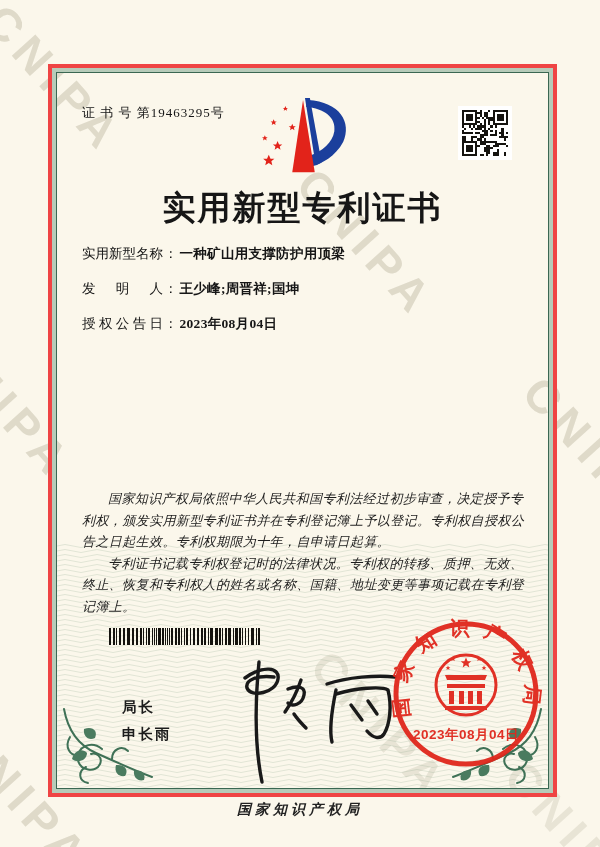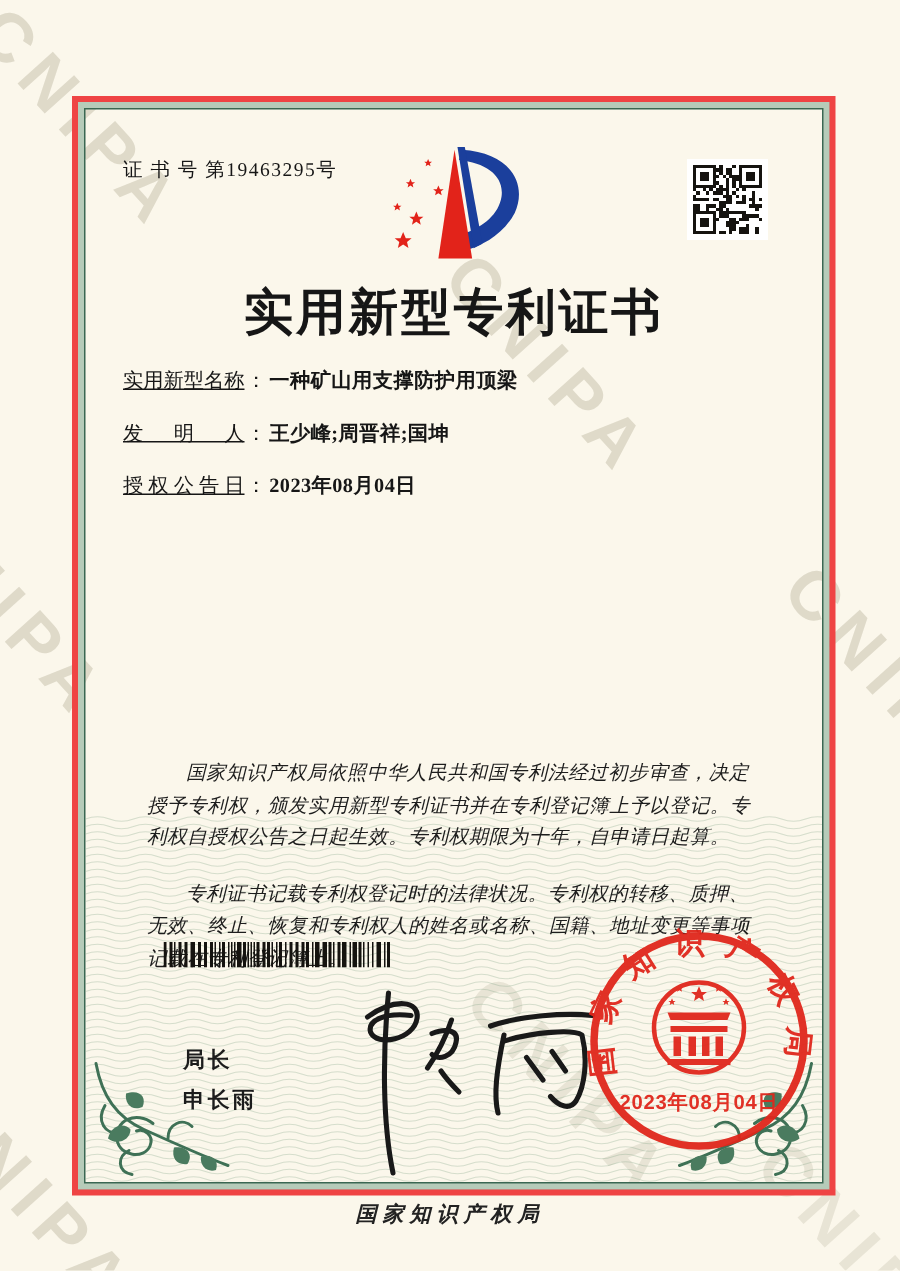--- a/index.html
+++ b/index.html
@@ -47,7 +47,7 @@
   
   .fields{left:30px;top:178px;right:24px;z-index:2;}
   .f-row{position:relative;margin-bottom:19px;height:16px;line-height:16px;font-size:13.5px;white-space:nowrap;}
-  .f-label{display:inline-block;width:81px;text-align:justify;text-align-last:justify;vertical-align:top;text-decoration:underline;}
+  .f-label{display:inline-block;width:81px;text-align:justify;text-align-last:justify;vertical-align:top;}
   .f-label.small{width:68px;}
   .f-colon{display:inline-block;margin:0 2px 0 1px;}
   .f-value{font-weight:700;letter-spacing:0.3px;text-align:right;}

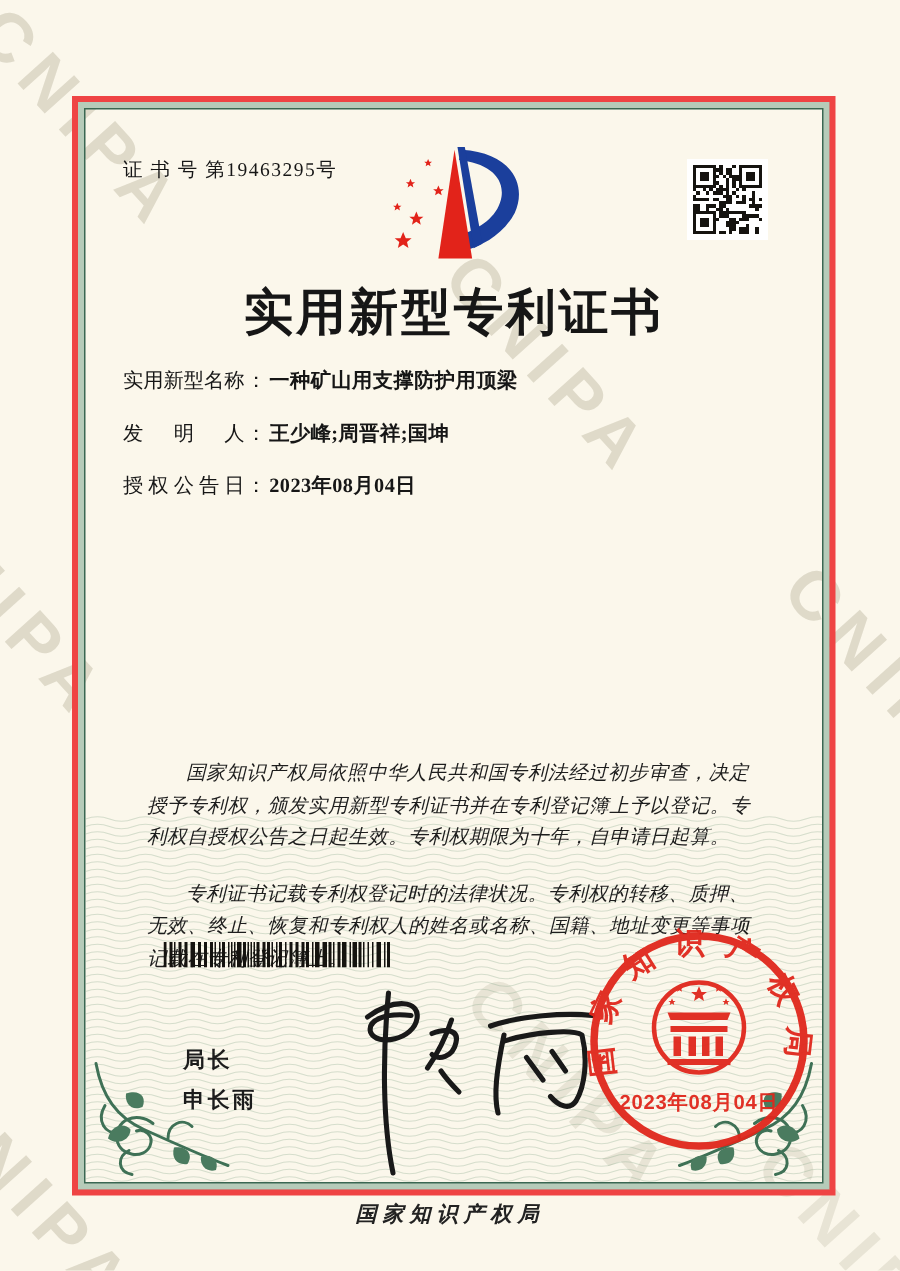--- a/index.html
+++ b/index.html
@@ -55,7 +55,7 @@
   
   .paras{left:30px;top:420px;width:446px;z-index:2;font-style:italic;
          font-size:13px;line-height:21.5px;letter-spacing:0.4px;color:#1d1d1d;}
-  .paras p{margin:16px;text-indent:2em;word-break:break-all;}
+  .paras p{margin:0;text-indent:2em;word-break:break-all;}
   
   .barcode{left:57px;top:560px;width:156px;height:17px;z-index:2;font-size:0;white-space:nowrap;overflow:hidden;}
   .barcode i{display:inline-block;height:100%;background:#15130f;vertical-align:top;}

